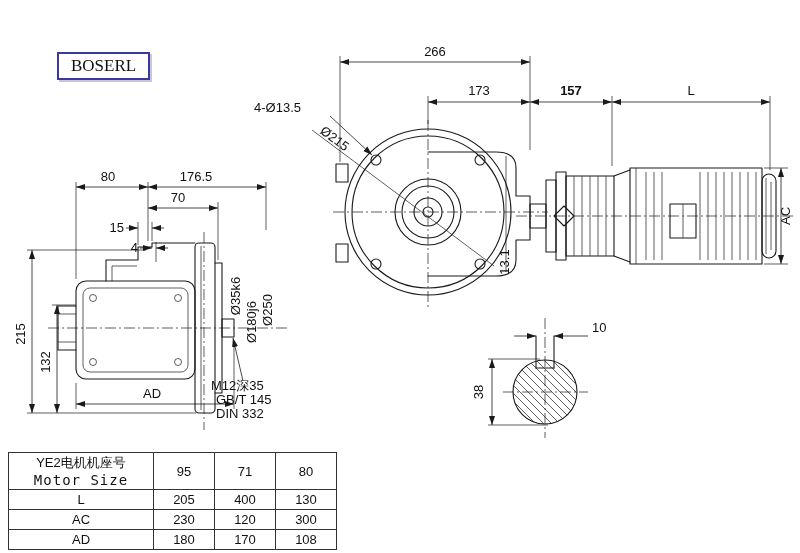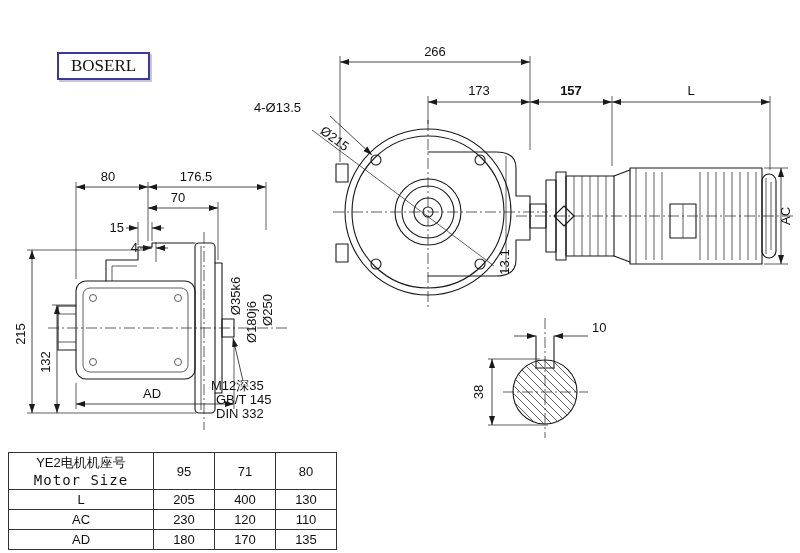--- a/index.html
+++ b/index.html
@@ -248,7 +248,7 @@
       <td class="c0">AC</td>
       <td class="cv">230</td>
       <td class="cv">120</td>
-      <td class="cv">110</td>
+      <td class="cv">300</td>
     </tr>
     <tr class="dt">
       <td class="c0">AD</td>

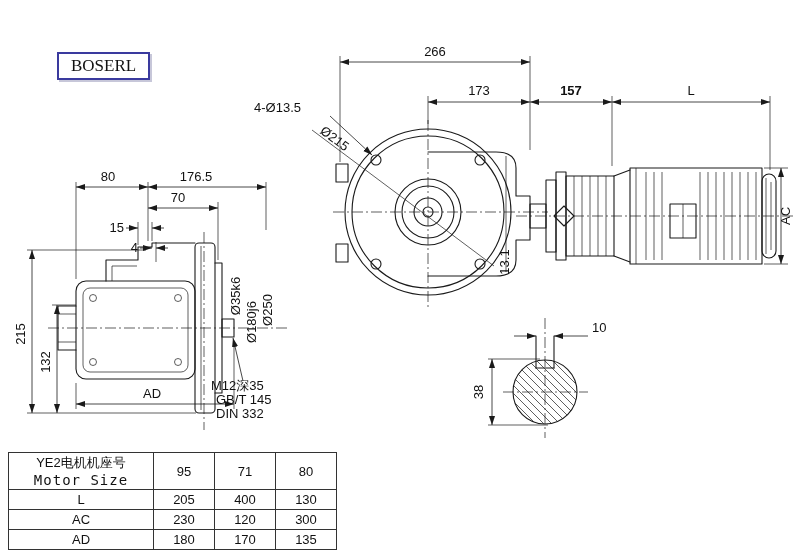--- a/index.html
+++ b/index.html
@@ -254,7 +254,7 @@
       <td class="c0">AD</td>
       <td class="cv">180</td>
       <td class="cv">170</td>
-      <td class="cv">135</td>
+      <td class="cv">108</td>
     </tr>
   </tbody>
     </table>

